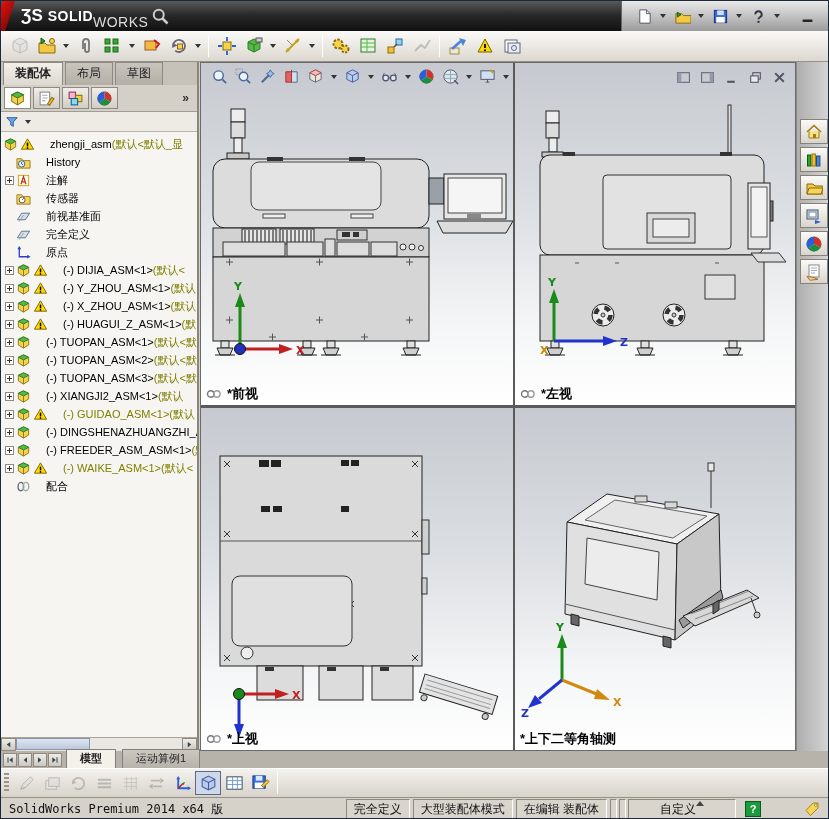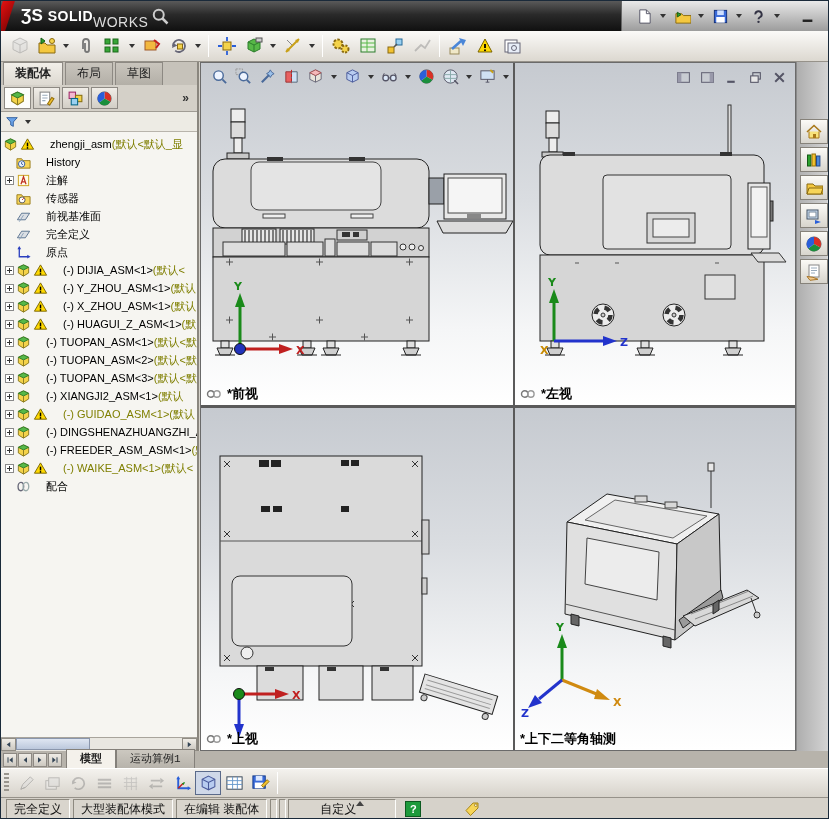--- a/index.html
+++ b/index.html
@@ -1179,7 +1179,7 @@
           </svg>
         </span>
       </div>
-    <div id="modeltabs" style="display:flex;gap:0;font-family:Liberation Mono, monospace;">
+    <div id="modeltabs" style="display:flex;gap:6px;">
         <span class="mtab active">模型</span>
         <span class="mtab">运动算例1</span>
       </div>

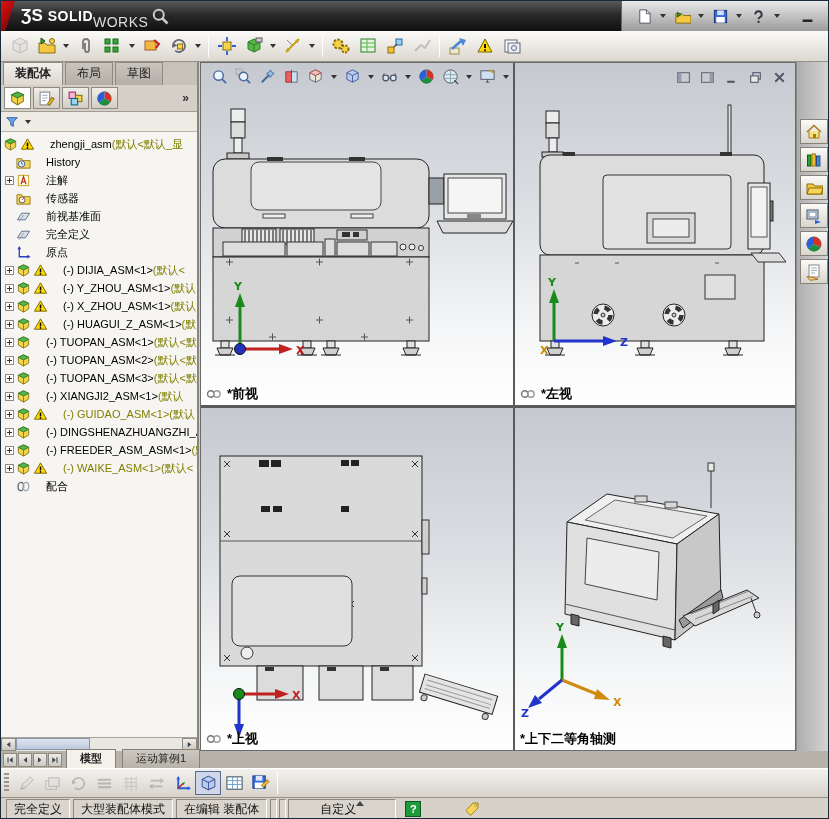--- a/index.html
+++ b/index.html
@@ -1275,6 +1275,7 @@
   </div>
 
   <div class="statusbar">
+    <div class="sb-left">SolidWorks Premium 2014 x64 版</div>
     <span class="sb-cell">完全定义</span>
     <span class="sb-cell">大型装配体模式</span>
     <span class="sb-cell">在编辑 装配体</span>

